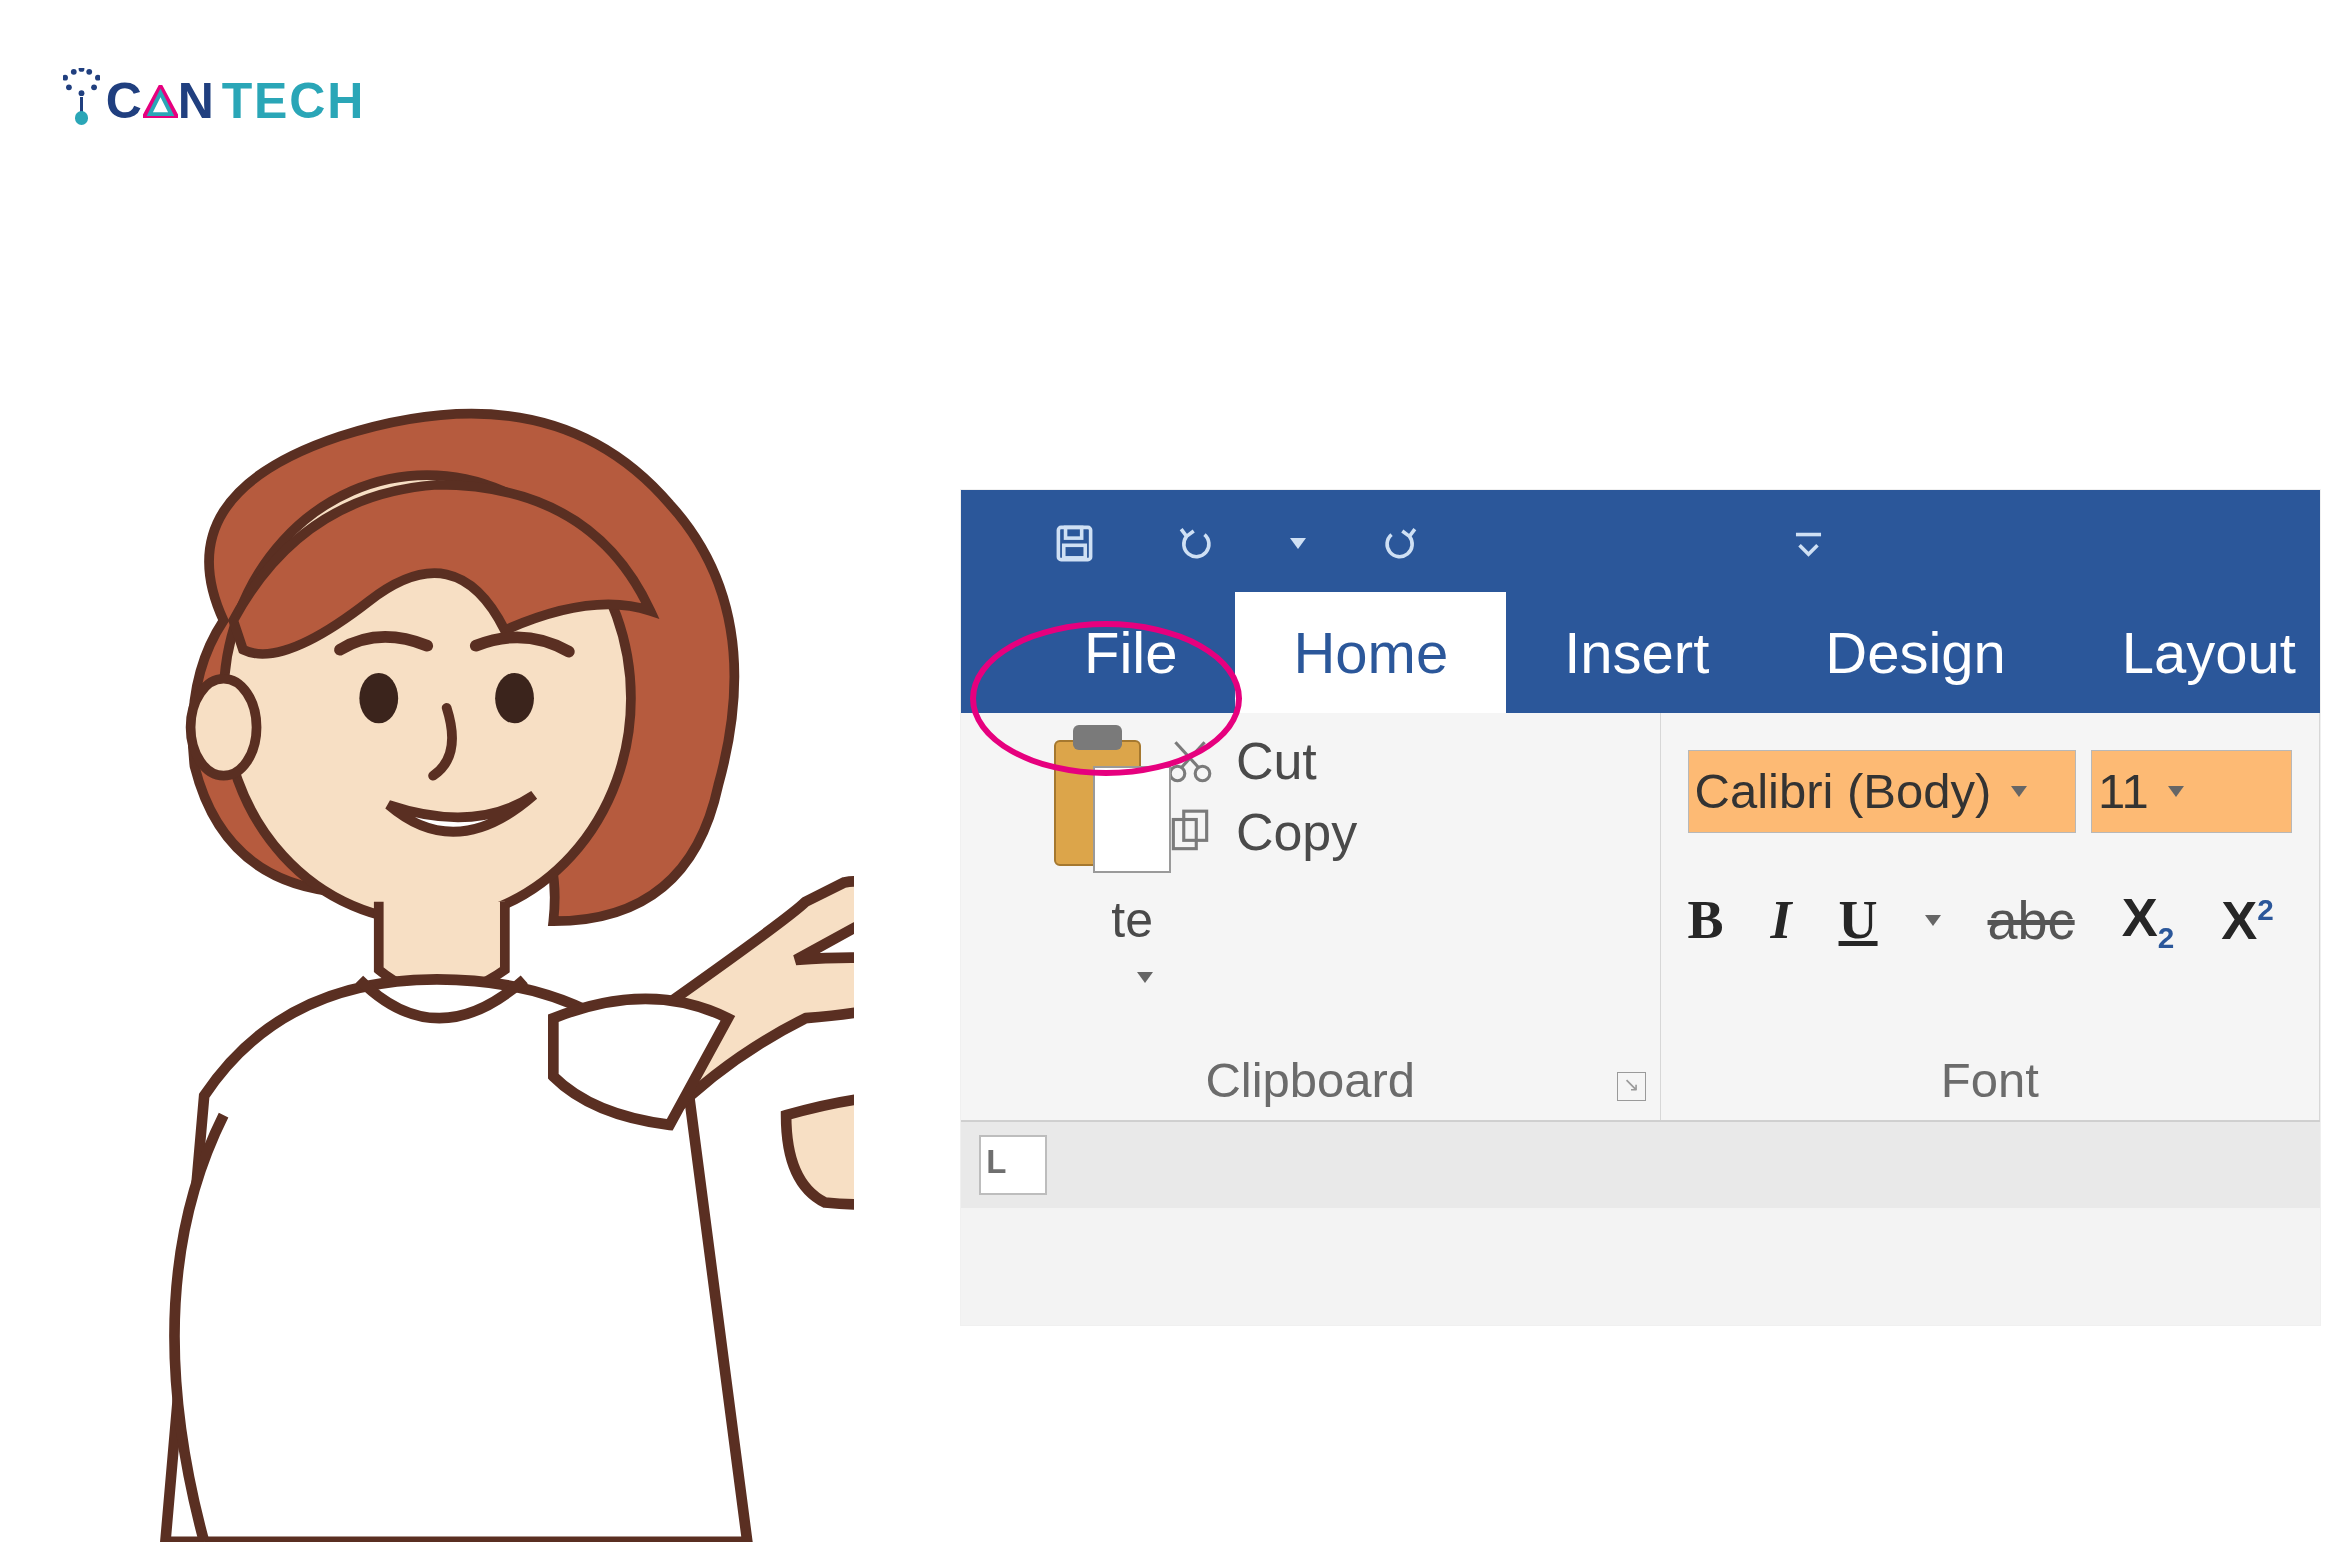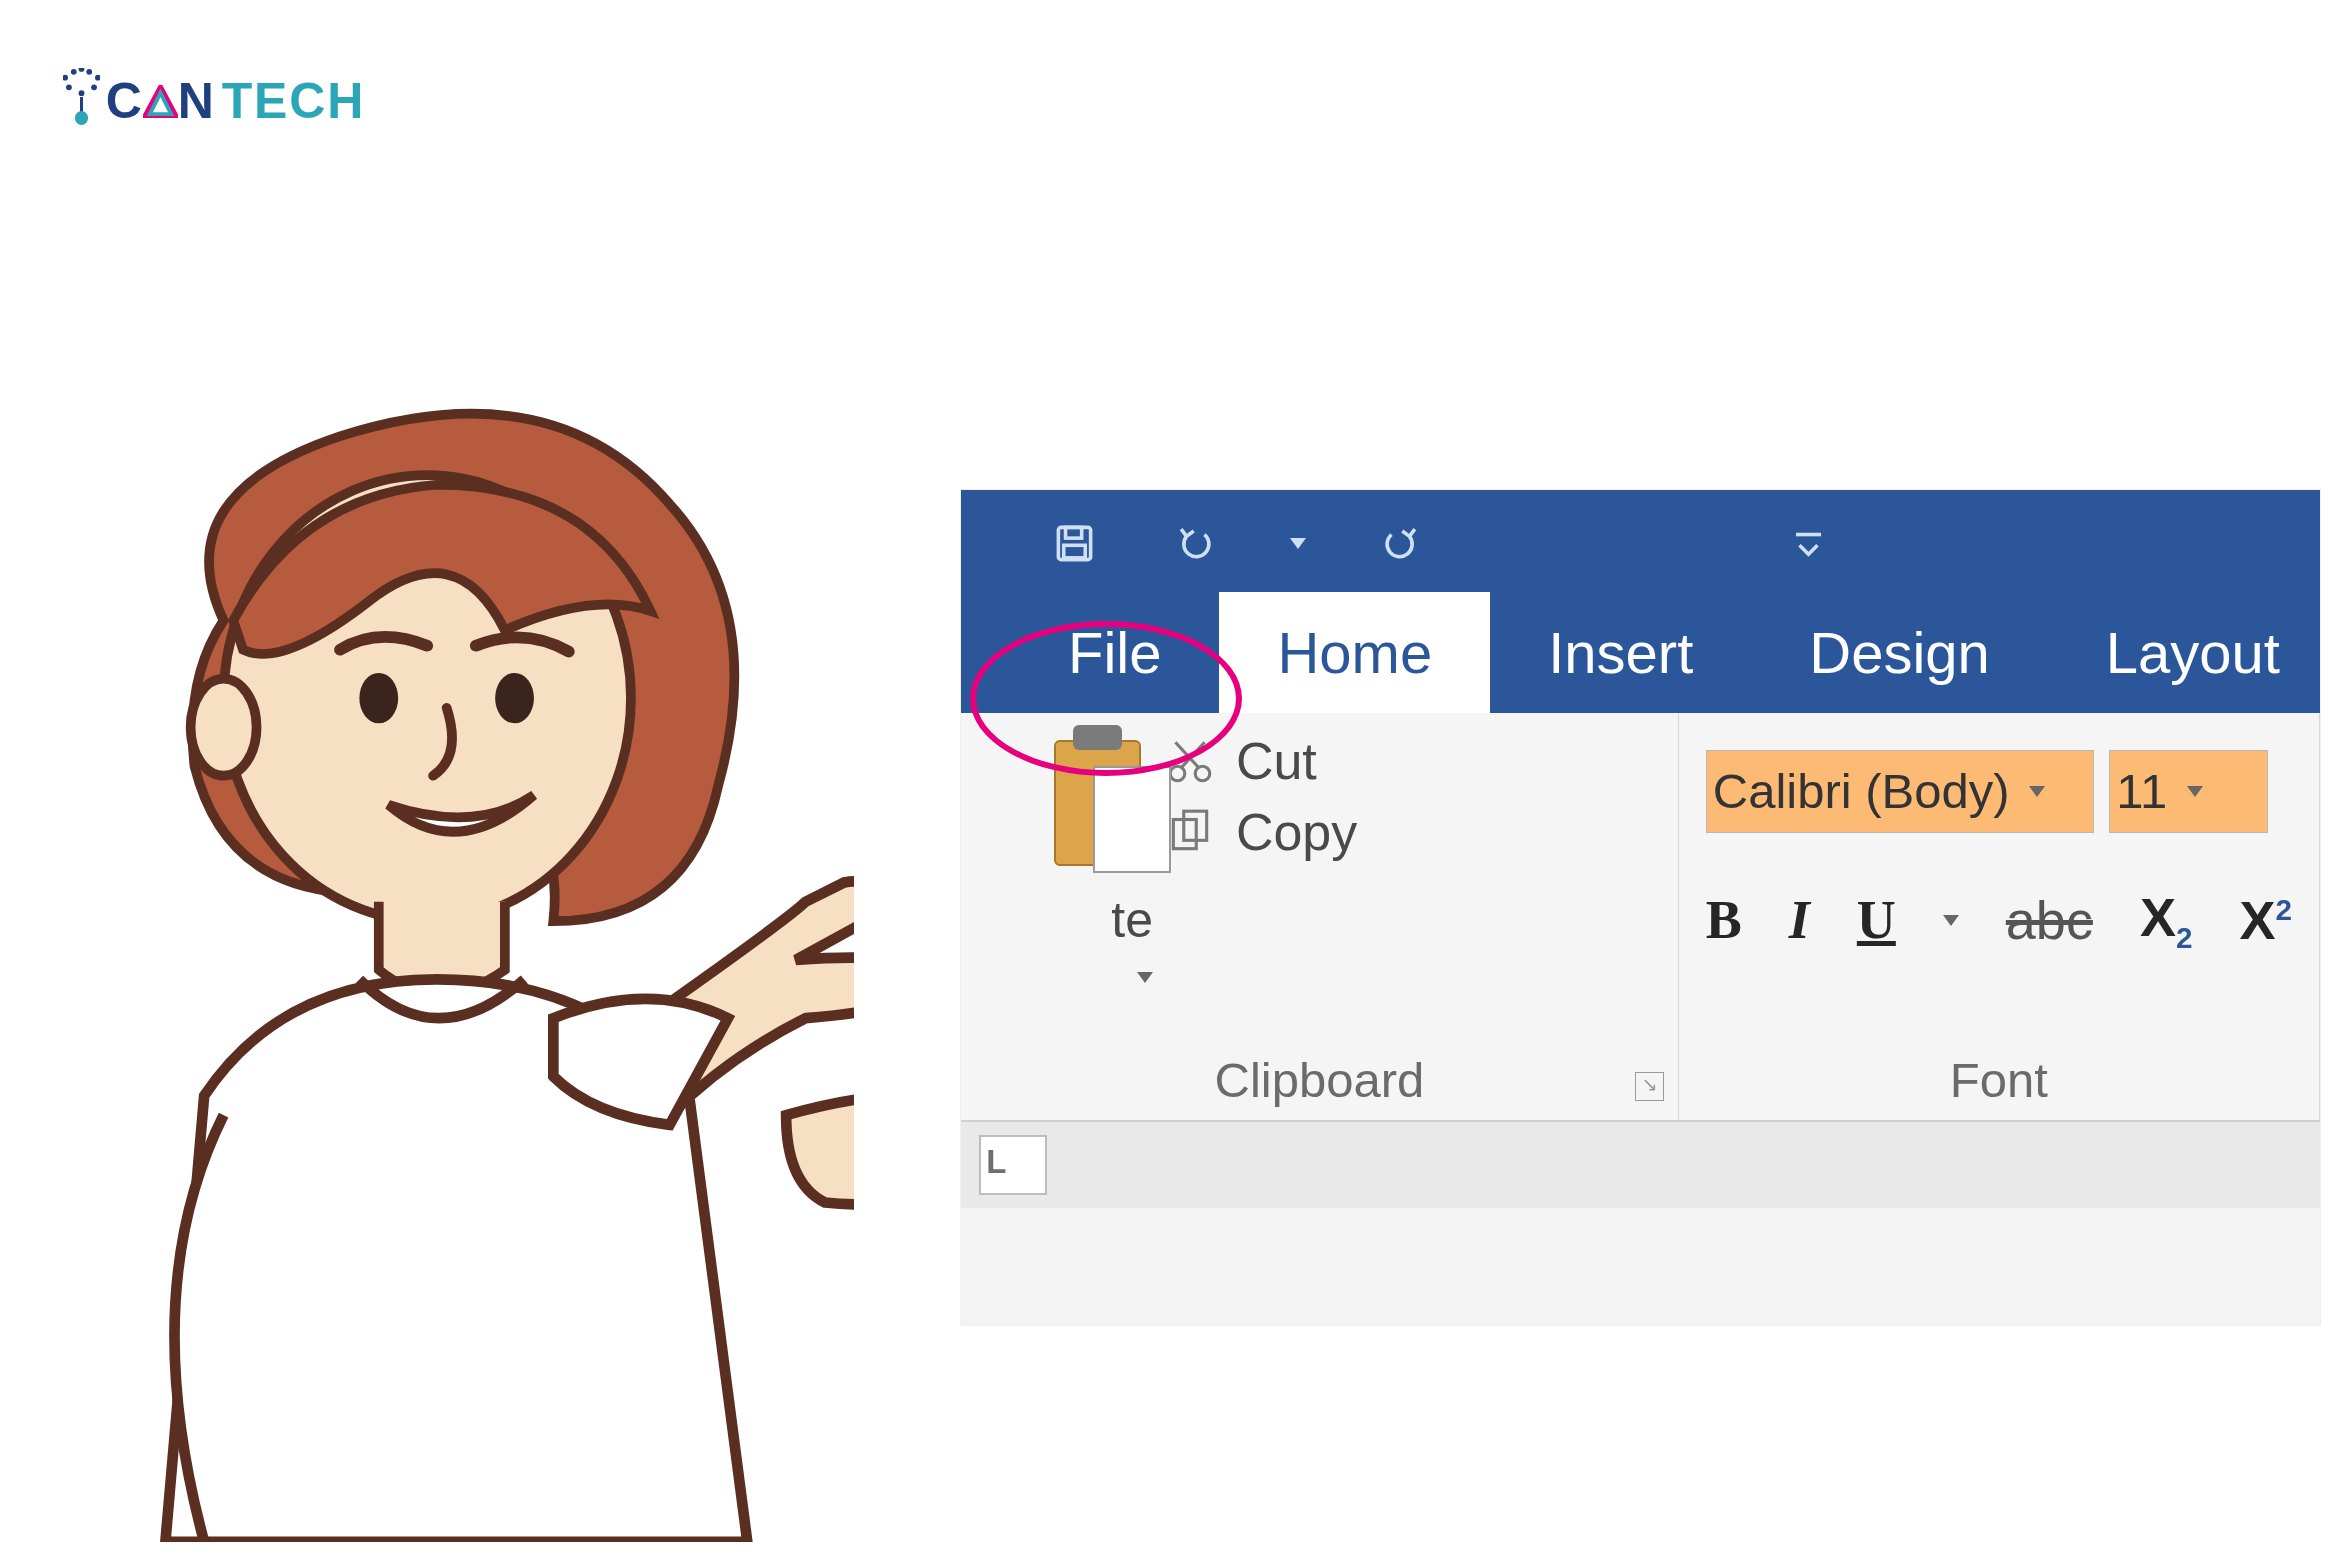--- a/index.html
+++ b/index.html
@@ -27,7 +27,7 @@
   .titlebar{height:107px;background:#2b579a;display:flex;align-items:center;gap:68px;padding-left:87px}
   .qat-btn{width:53px;height:53px;display:flex;align-items:center;justify-content:center;color:#cfe0f4}
   .qat-btn svg{width:43px;height:43px;stroke:#cfe0f4;fill:none;stroke-width:4}
-  .tabs{height:116px;background:#2b579a;display:flex;align-items:flex-end;padding-left:49px;gap:0}
+  .tabs{height:116px;background:#2b579a;display:flex;align-items:flex-end;padding-left:65px;gap:0}
   .tab{padding:27px 58px;color:#ffffff;font-size:58px;font-weight:400;cursor:pointer;position:relative}
   .tab.active{background:#ffffff;color:#2b579a}
   .file-highlight{position:absolute;left:970px;top:621px;width:272px;height:155px;border:6.8px solid #e6007e;border-radius:50%;pointer-events:none}

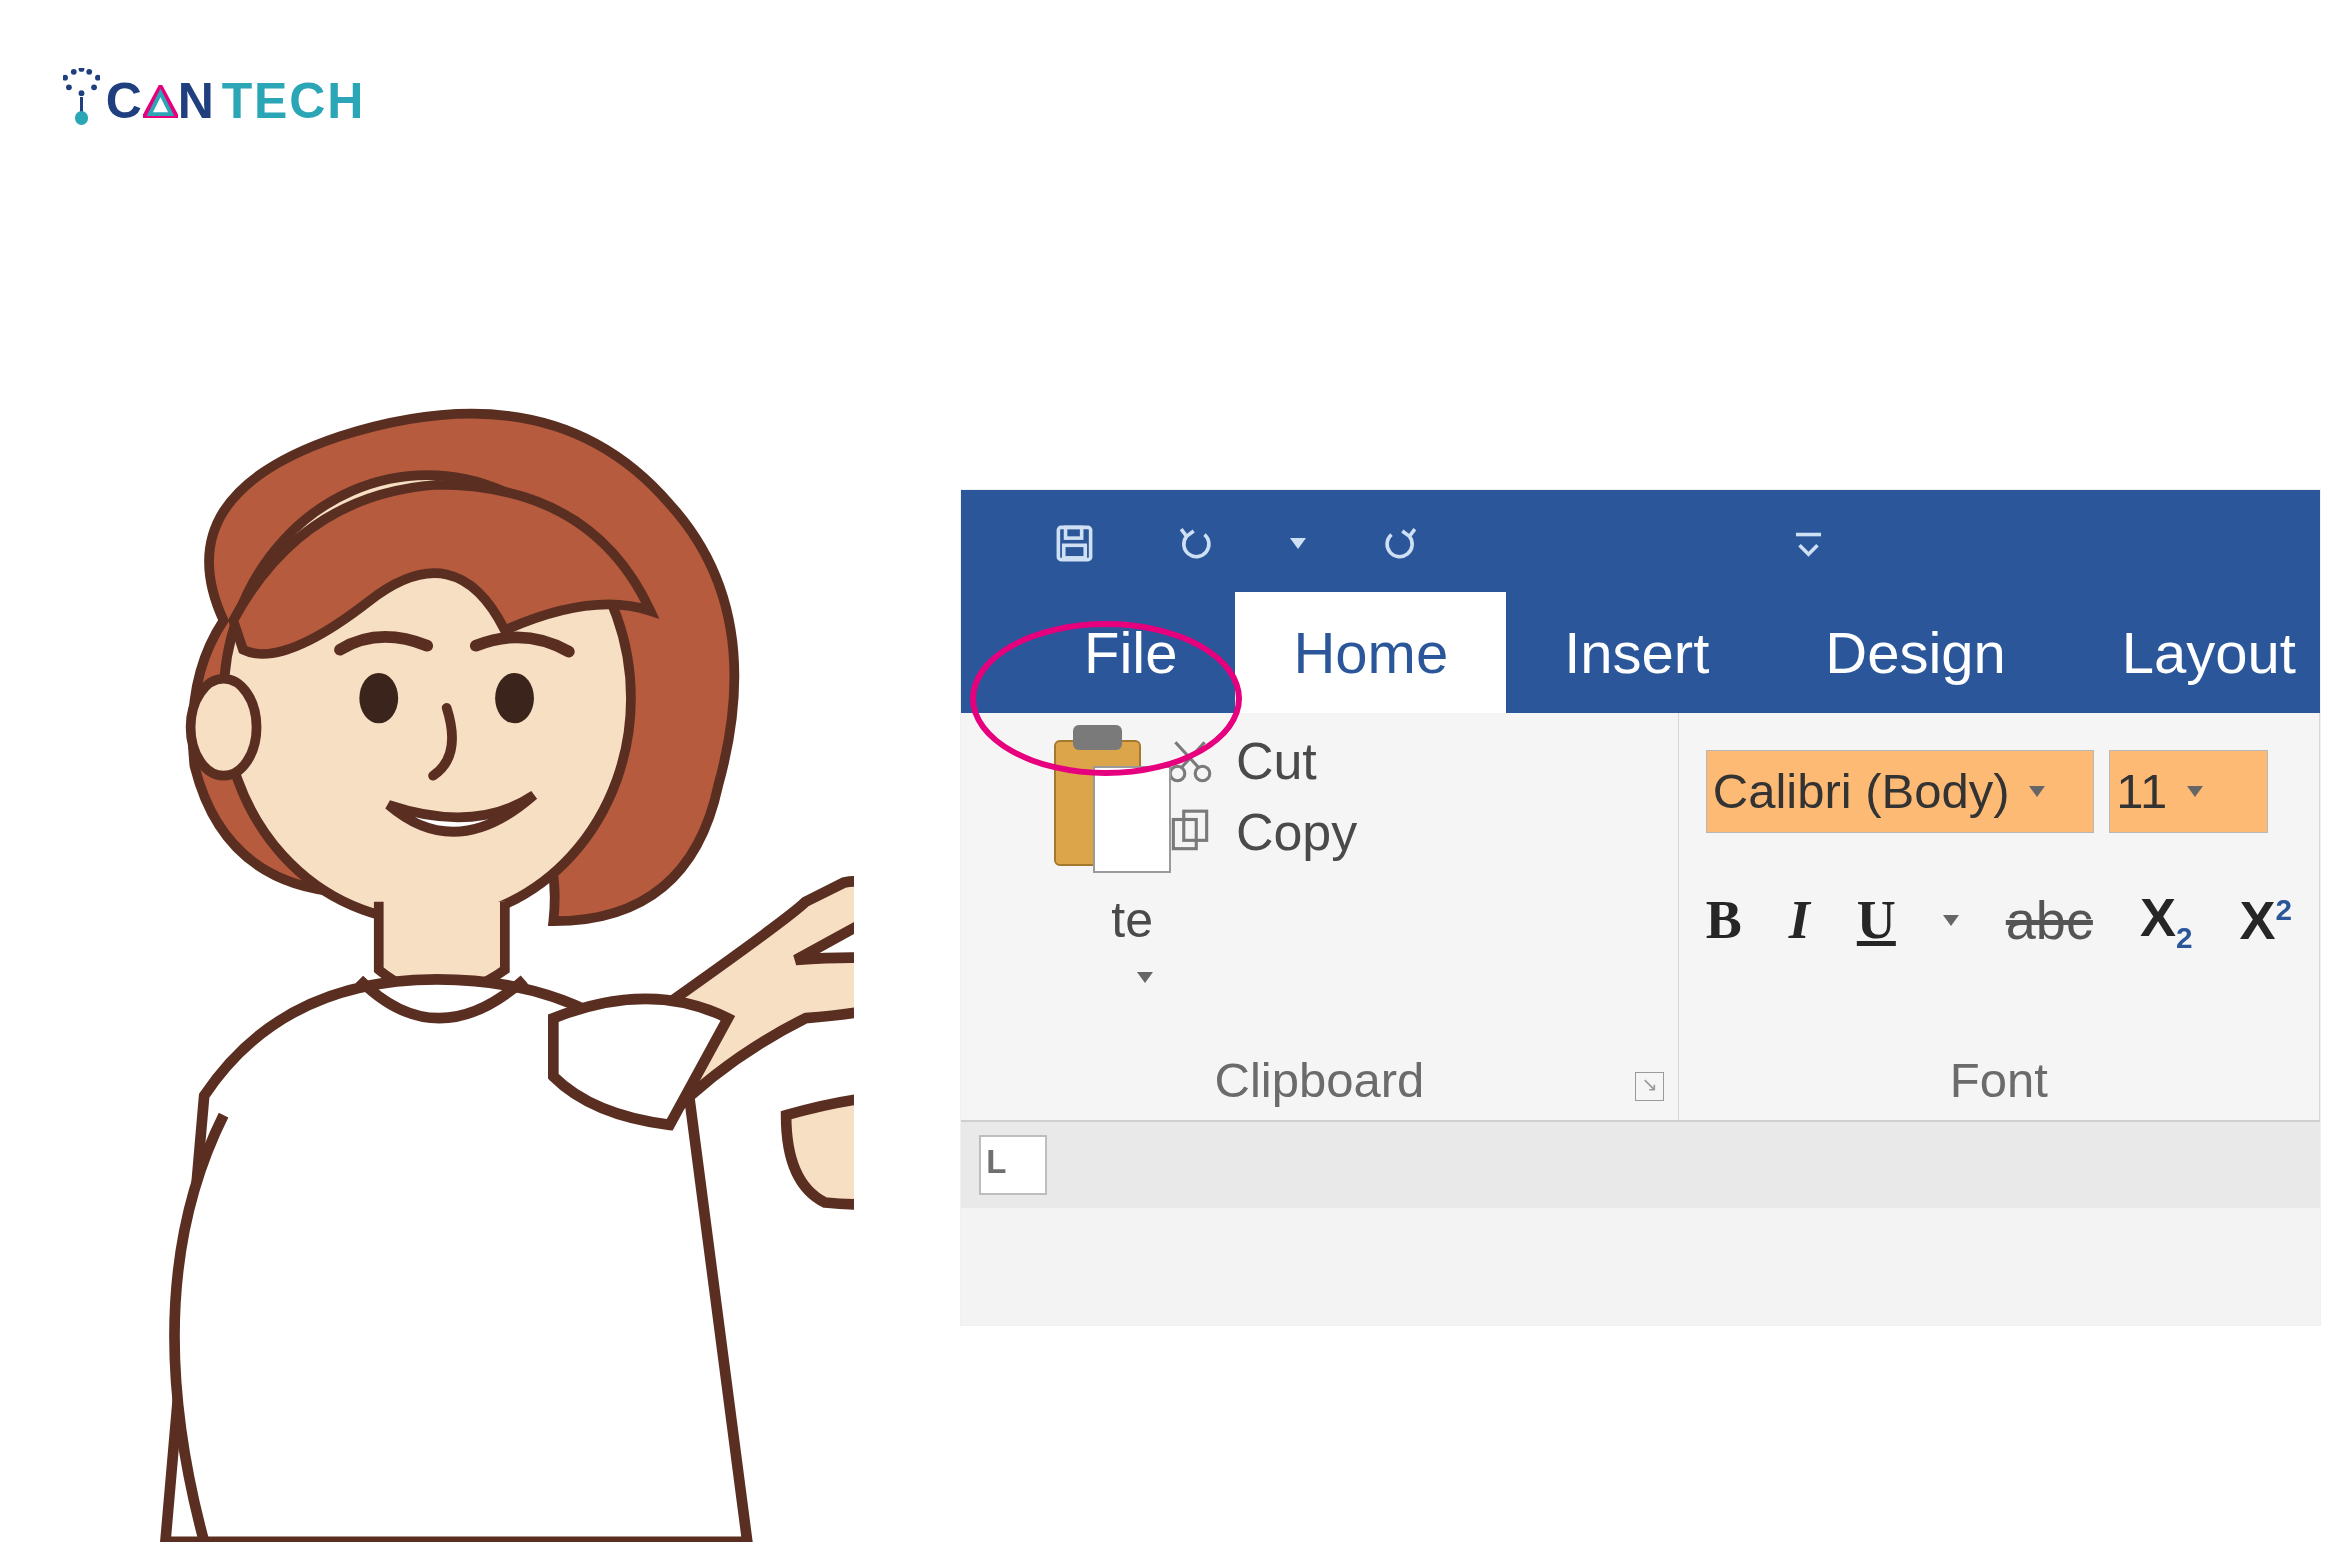--- a/index.html
+++ b/index.html
@@ -57,7 +57,7 @@
   .combo{background:#fdba74;border:1.9px solid #b8b8b8;height:83px;display:flex;align-items:center;padding:0 6px;font-size:49px;color:#333}
   .combo .car{margin-left:19.4px;color:#666}
   .combo.name{width:388px}
-  .combo.size{width:159px}
+  .combo.size{width:201px}
   .font-bottom{display:flex;align-items:center;gap:47px;margin-top:53px;font-size:54px;color:#262626}
   .fb{font-family:"Times New Roman",serif}
   .b{font-weight:900}

